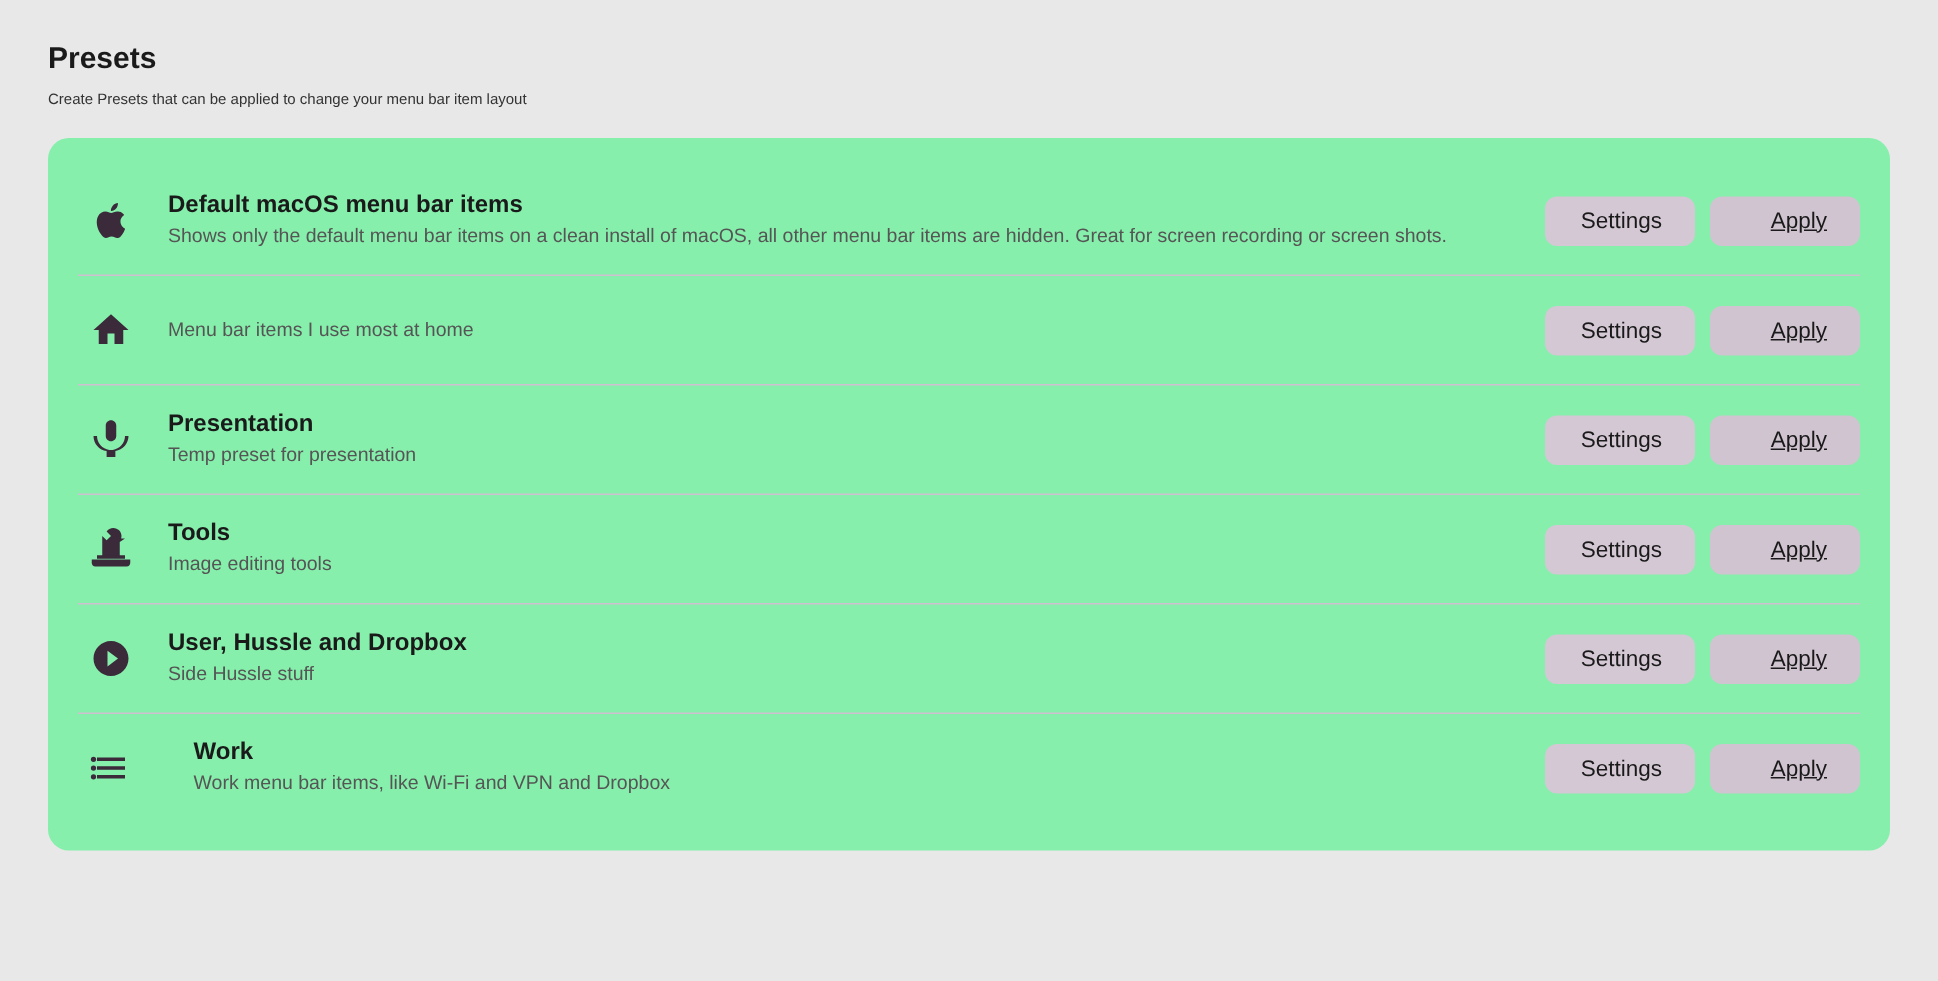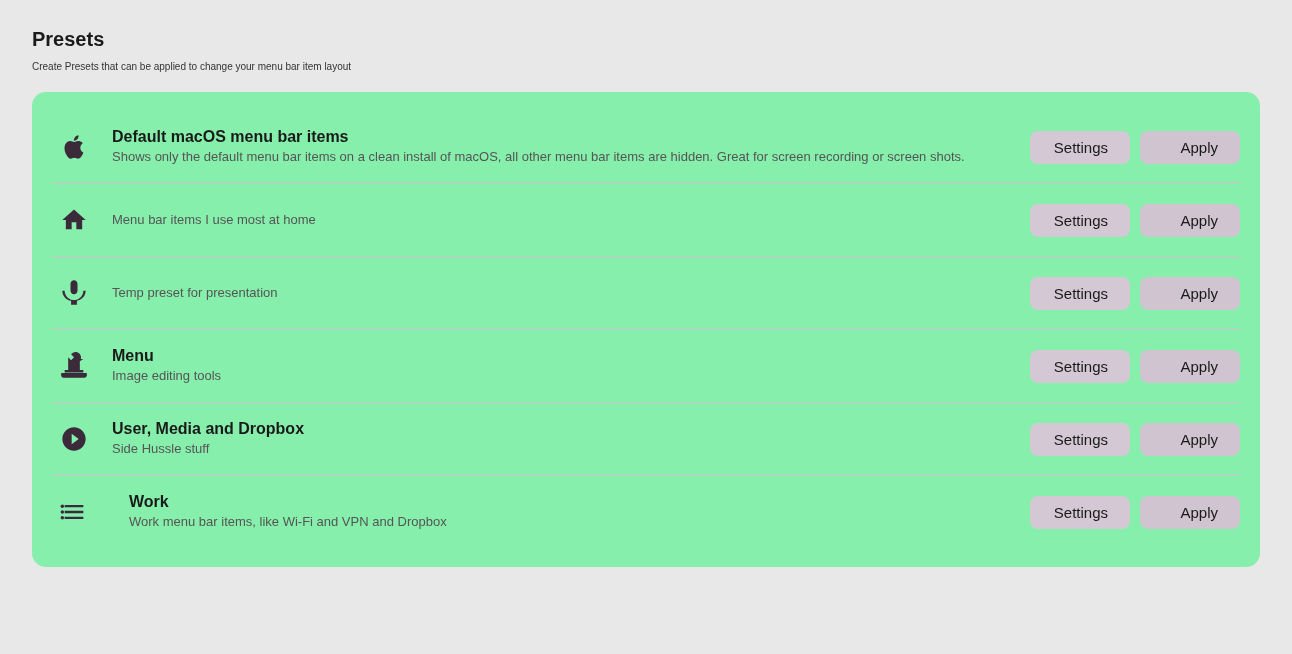--- a/index.html
+++ b/index.html
@@ -104,6 +104,7 @@
 
     .btn-apply {
       background-color: #d0c4d0;
+      text-decoration: underline;
     }
   </style>
 </head>

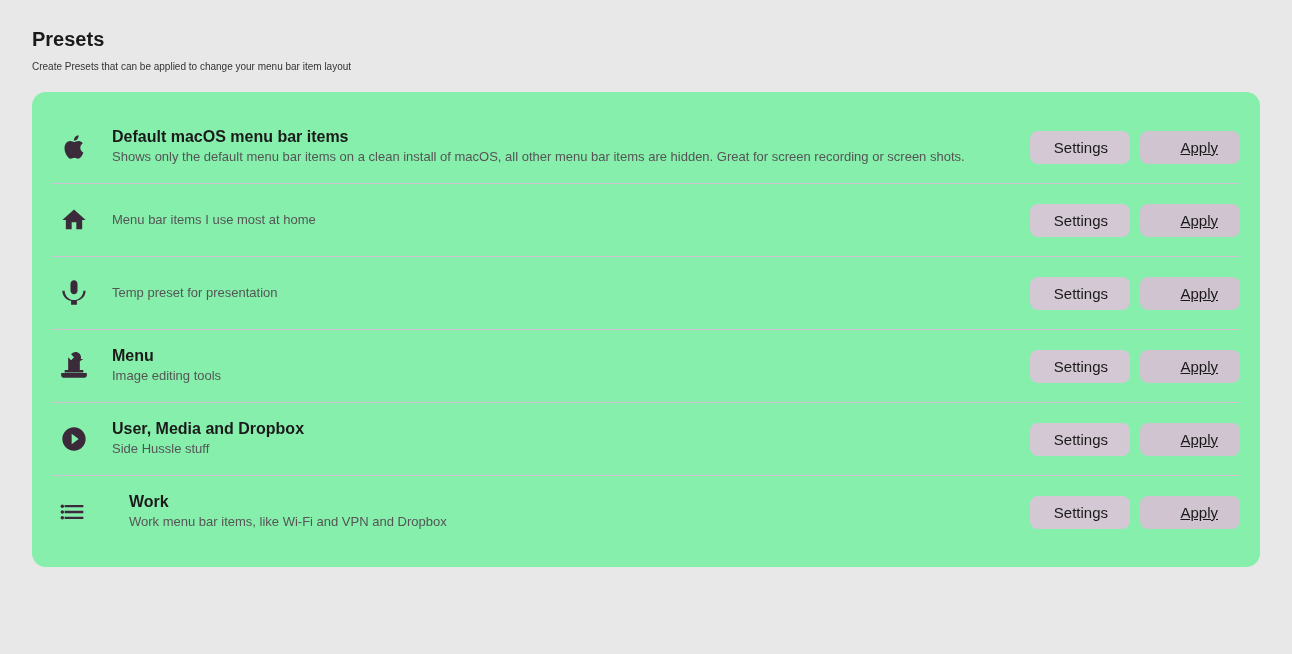--- a/index.html
+++ b/index.html
@@ -153,6 +153,7 @@
       </svg>
     </div>
     <div class="preset-info">
+      <div class="preset-name">Presentation</div>
       <div class="preset-desc">Temp preset for presentation</div>
     </div>
     <div class="preset-actions">

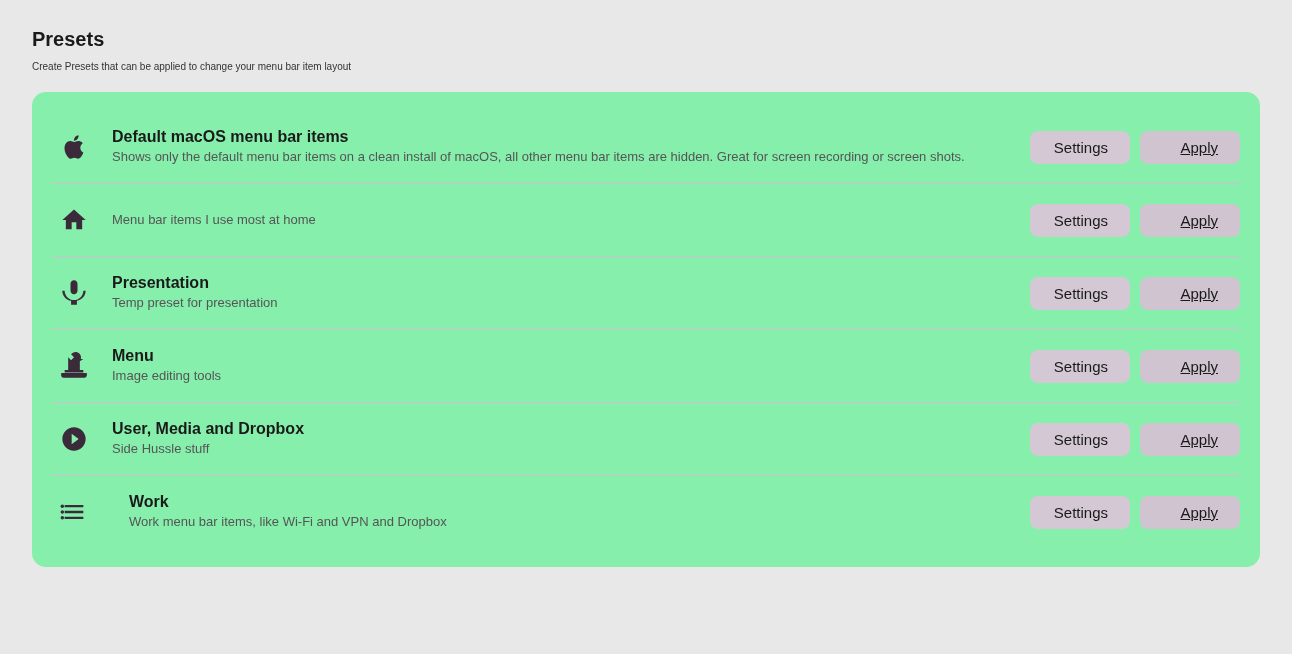--- a/index.html
+++ b/index.html
@@ -170,7 +170,7 @@
       </svg>
     </div>
     <div class="preset-info">
-      <div class="preset-name">Menu</div>
+      <div class="preset-name">Tools</div>
       <div class="preset-desc">Image editing tools</div>
     </div>
     <div class="preset-actions">

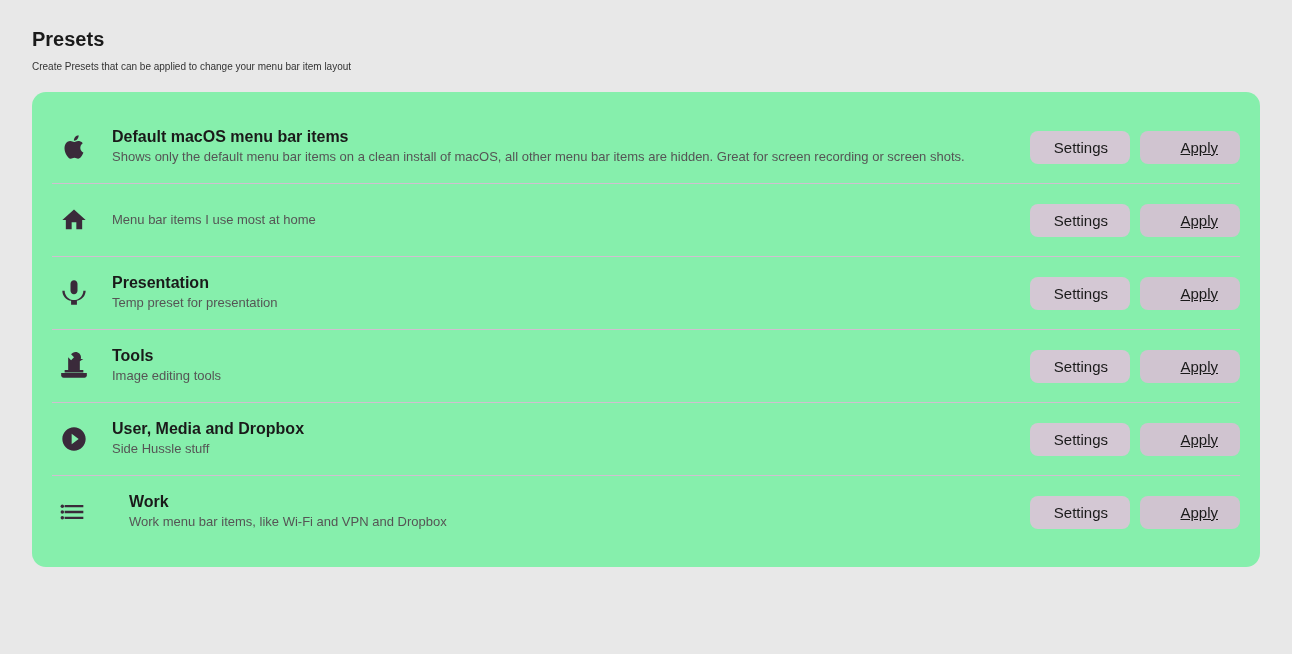--- a/index.html
+++ b/index.html
@@ -186,7 +186,7 @@
       </svg>
     </div>
     <div class="preset-info">
-      <div class="preset-name">User, Media and Dropbox</div>
+      <div class="preset-name">User, Hussle and Dropbox</div>
       <div class="preset-desc">Side Hussle stuff</div>
     </div>
     <div class="preset-actions">

